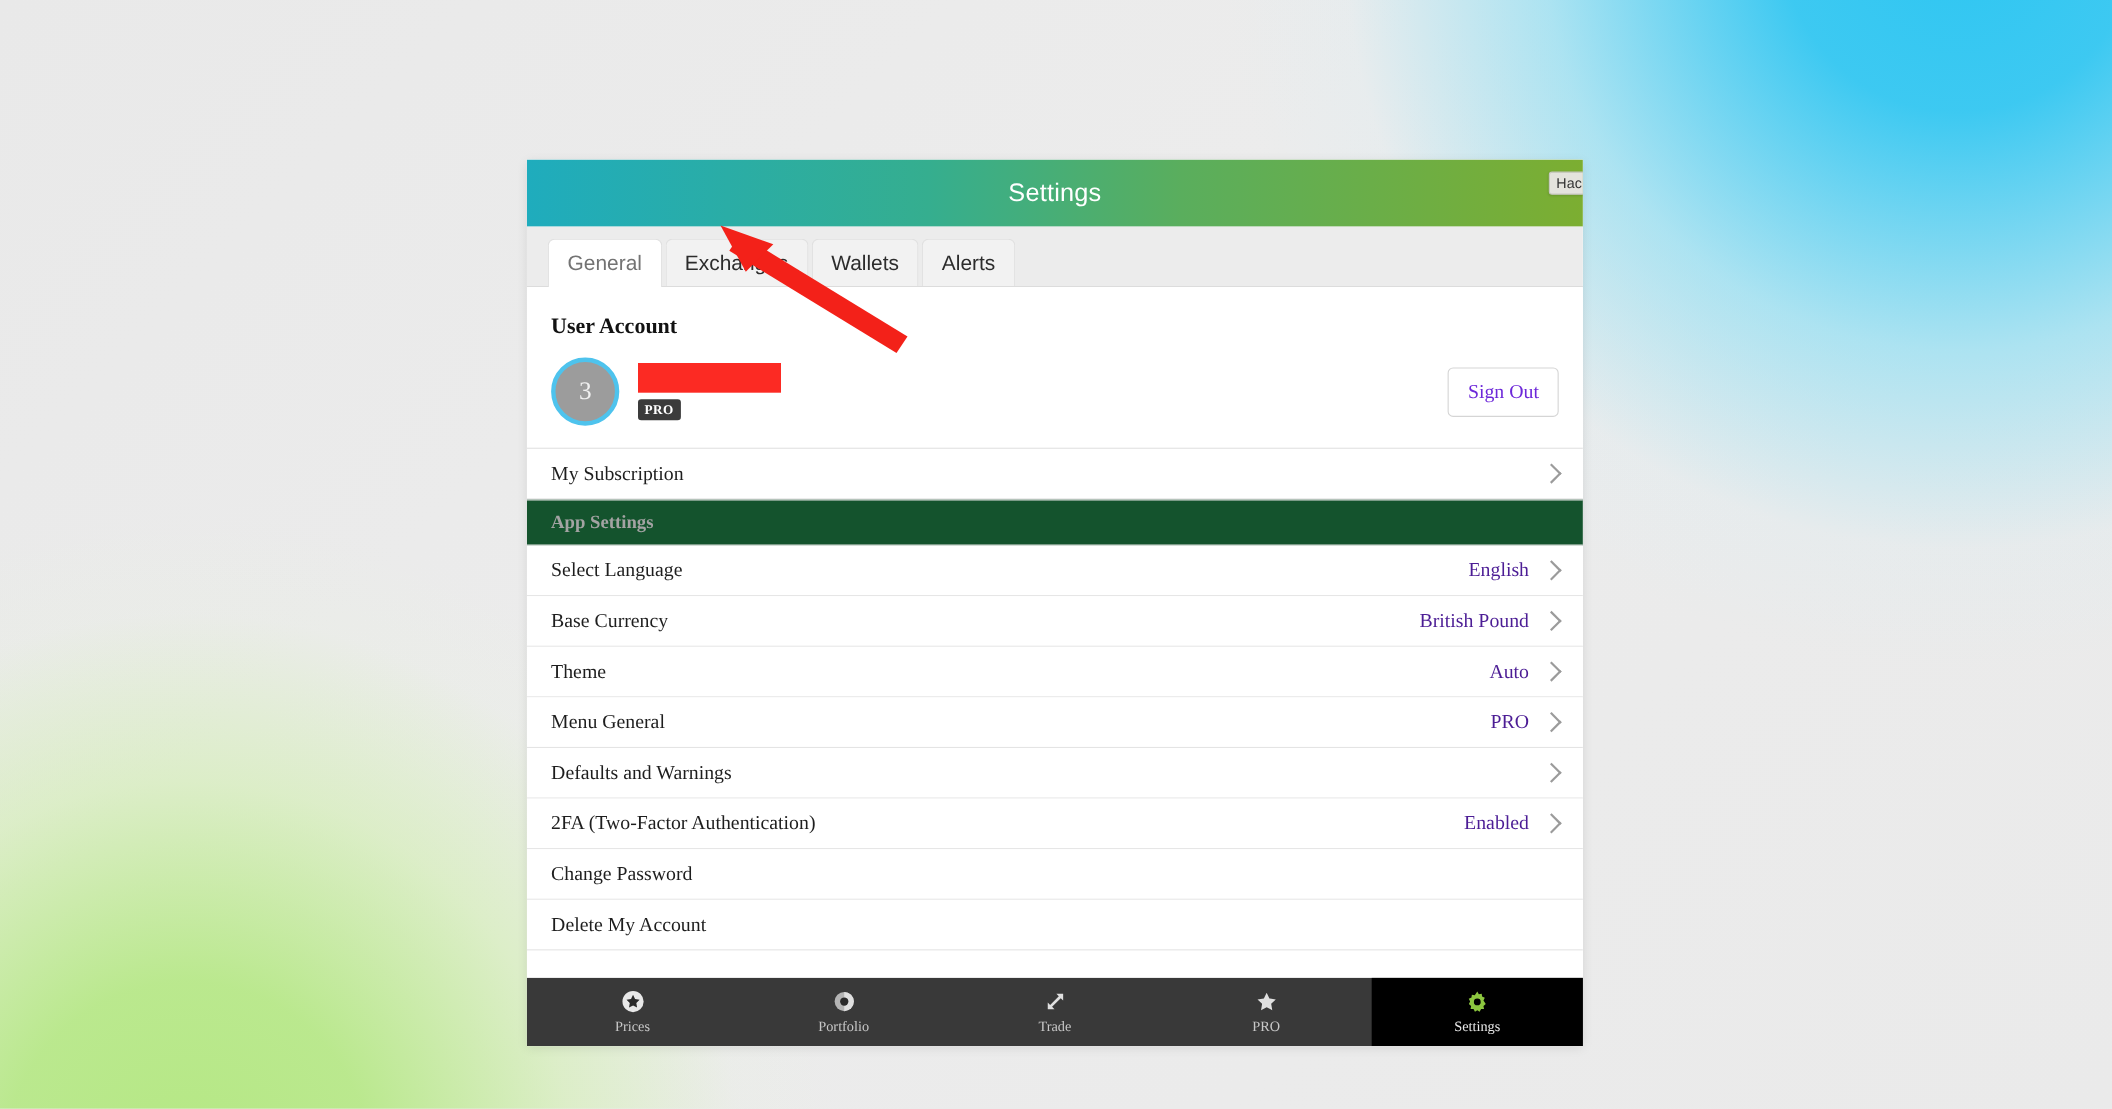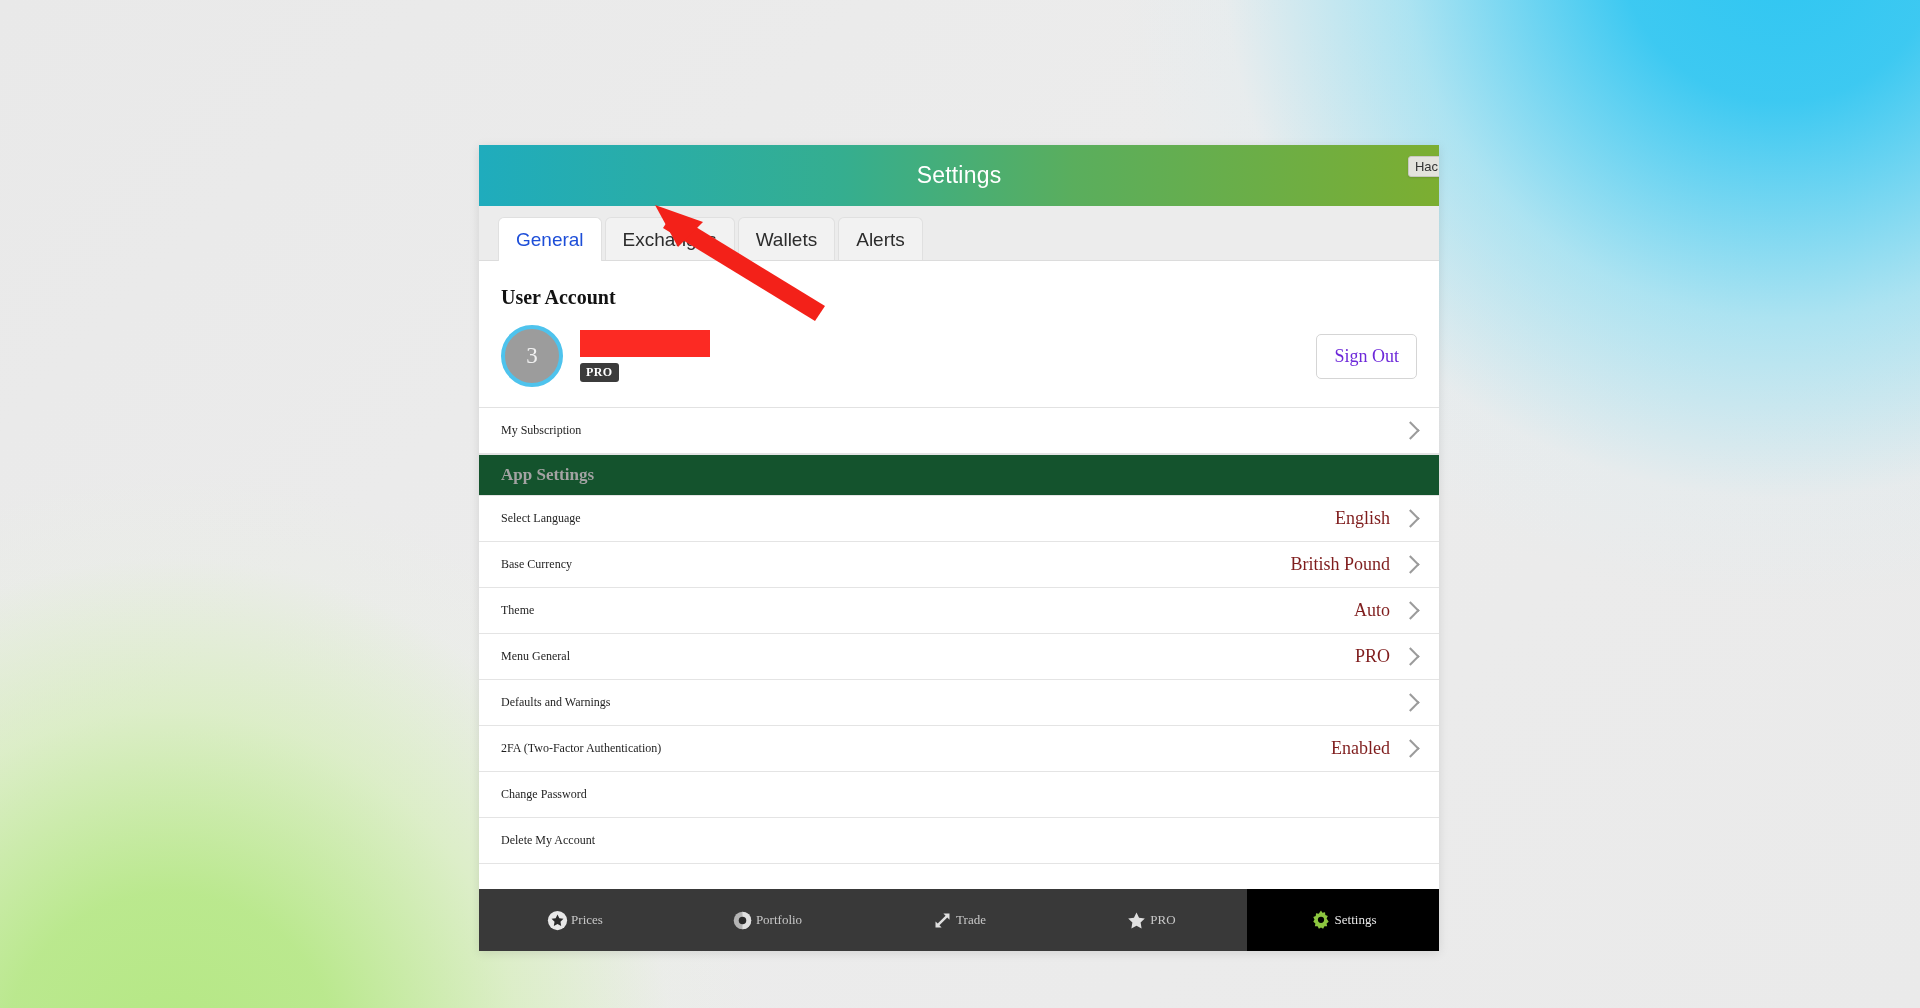--- a/index.html
+++ b/index.html
@@ -100,7 +100,7 @@
   .tab-item.active {
     background: #ffffff;
     border-color: #e0e0e0;
-    color: #1d4ed8;
+    color: #737373;
     position: relative;
     z-index: 2;
     margin-bottom: -1px;

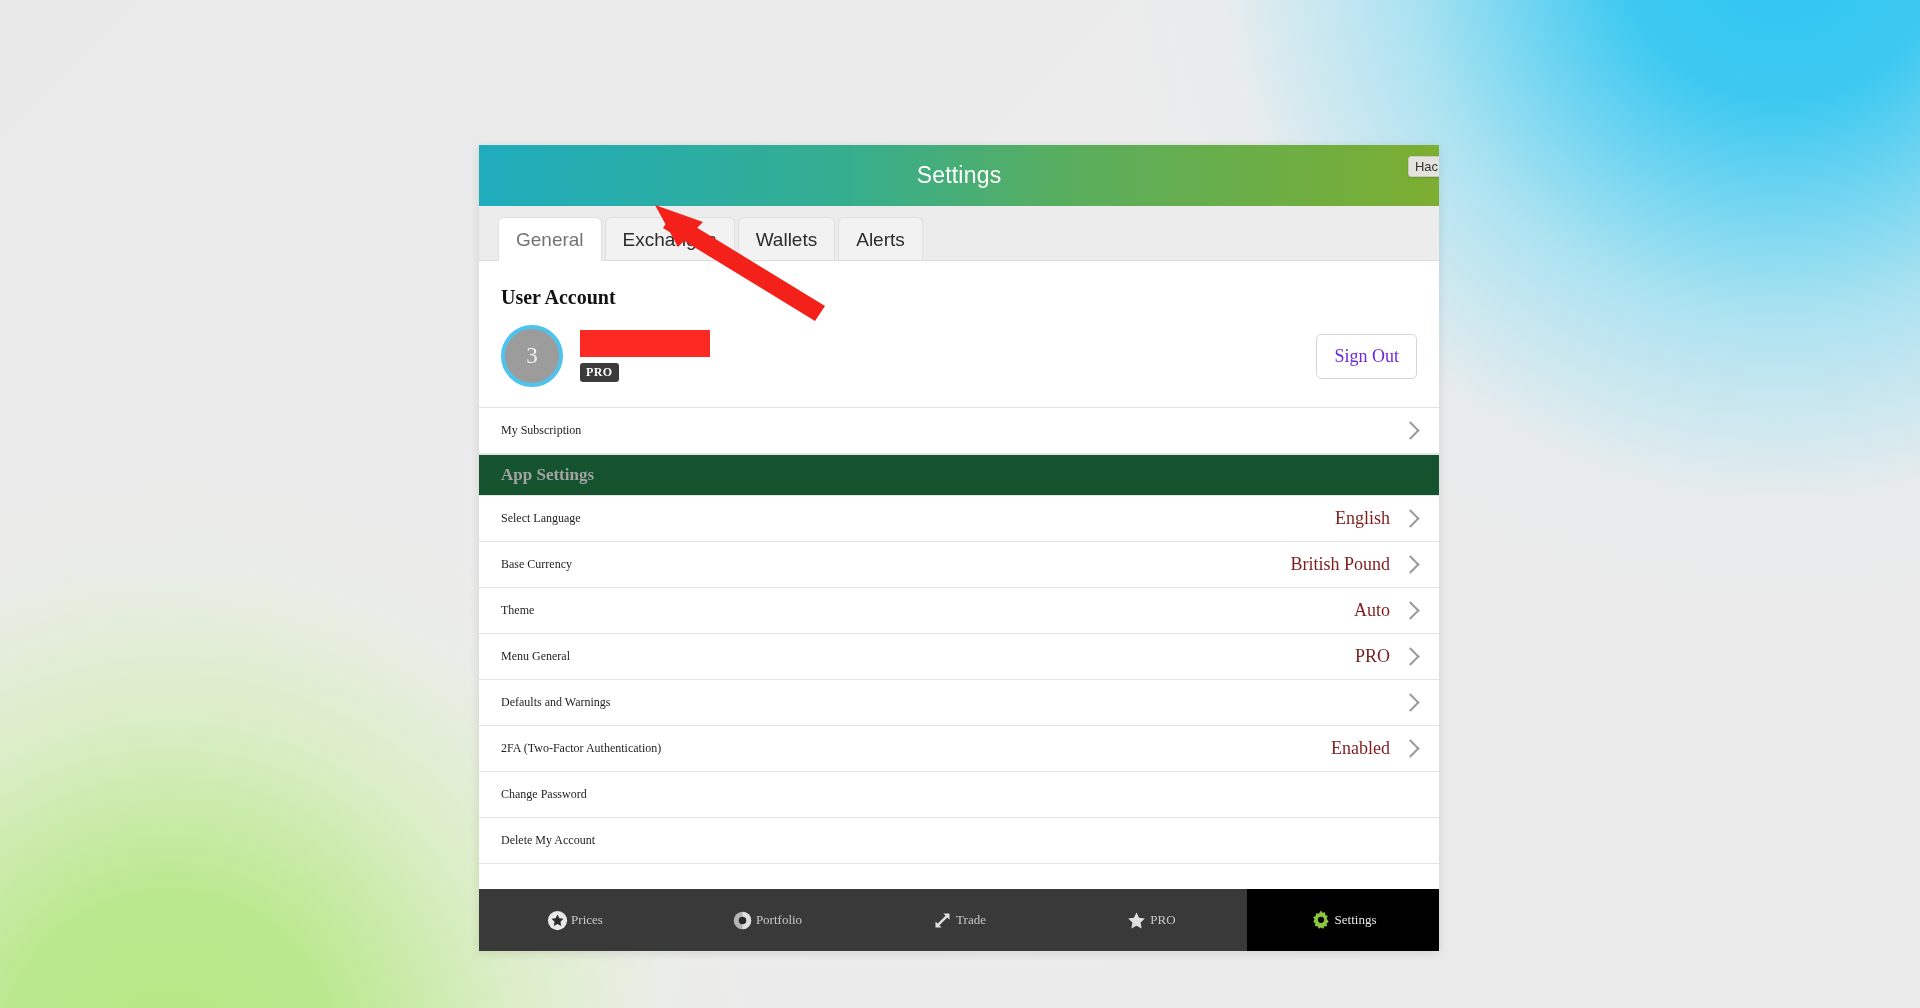--- a/index.html
+++ b/index.html
@@ -191,7 +191,7 @@
     box-sizing: border-box;
   }
   .row-label {
-    font-size: 12px;
+    font-size: 18px;
     color: #1e1e1e;
     text-align: right;
   }

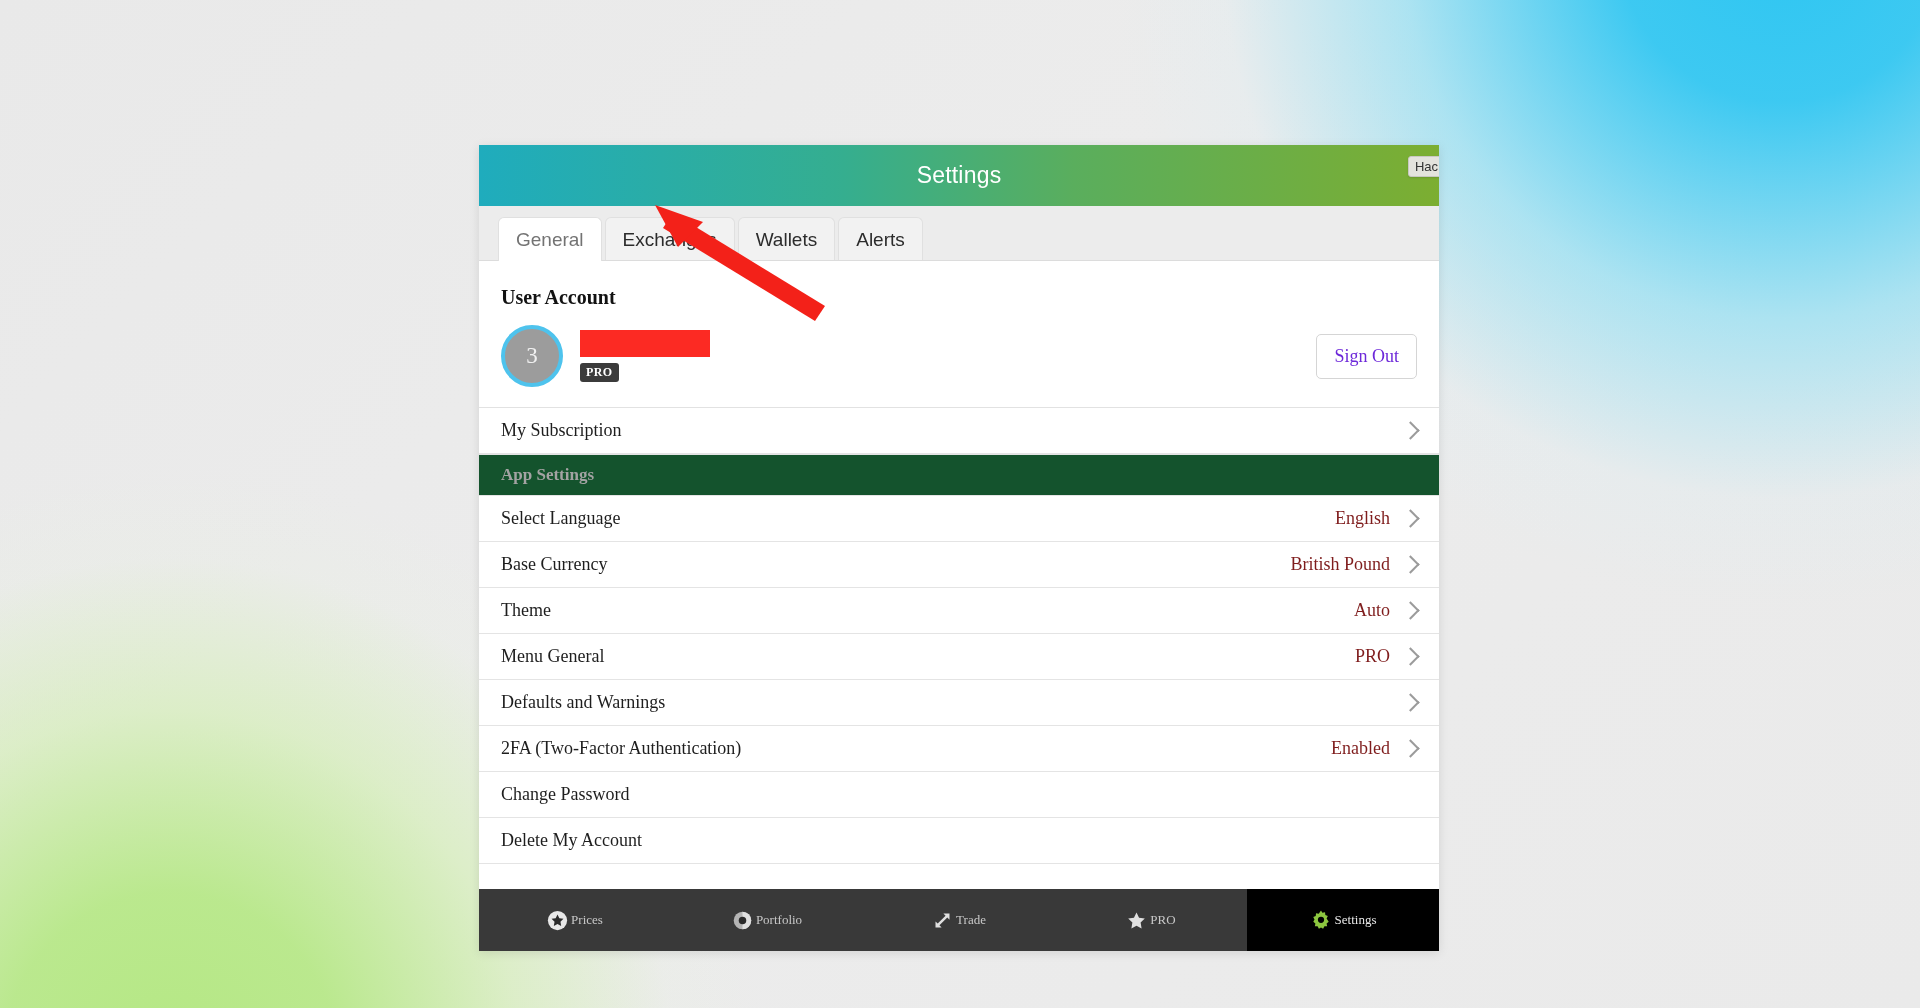--- a/index.html
+++ b/index.html
@@ -198,7 +198,7 @@
   .row-value {
     margin-left: auto;
     font-size: 18px;
-    color: #7f1d1d;
+    color: #4c1d95;
   }
   .chevron {
     margin-left: 14px;

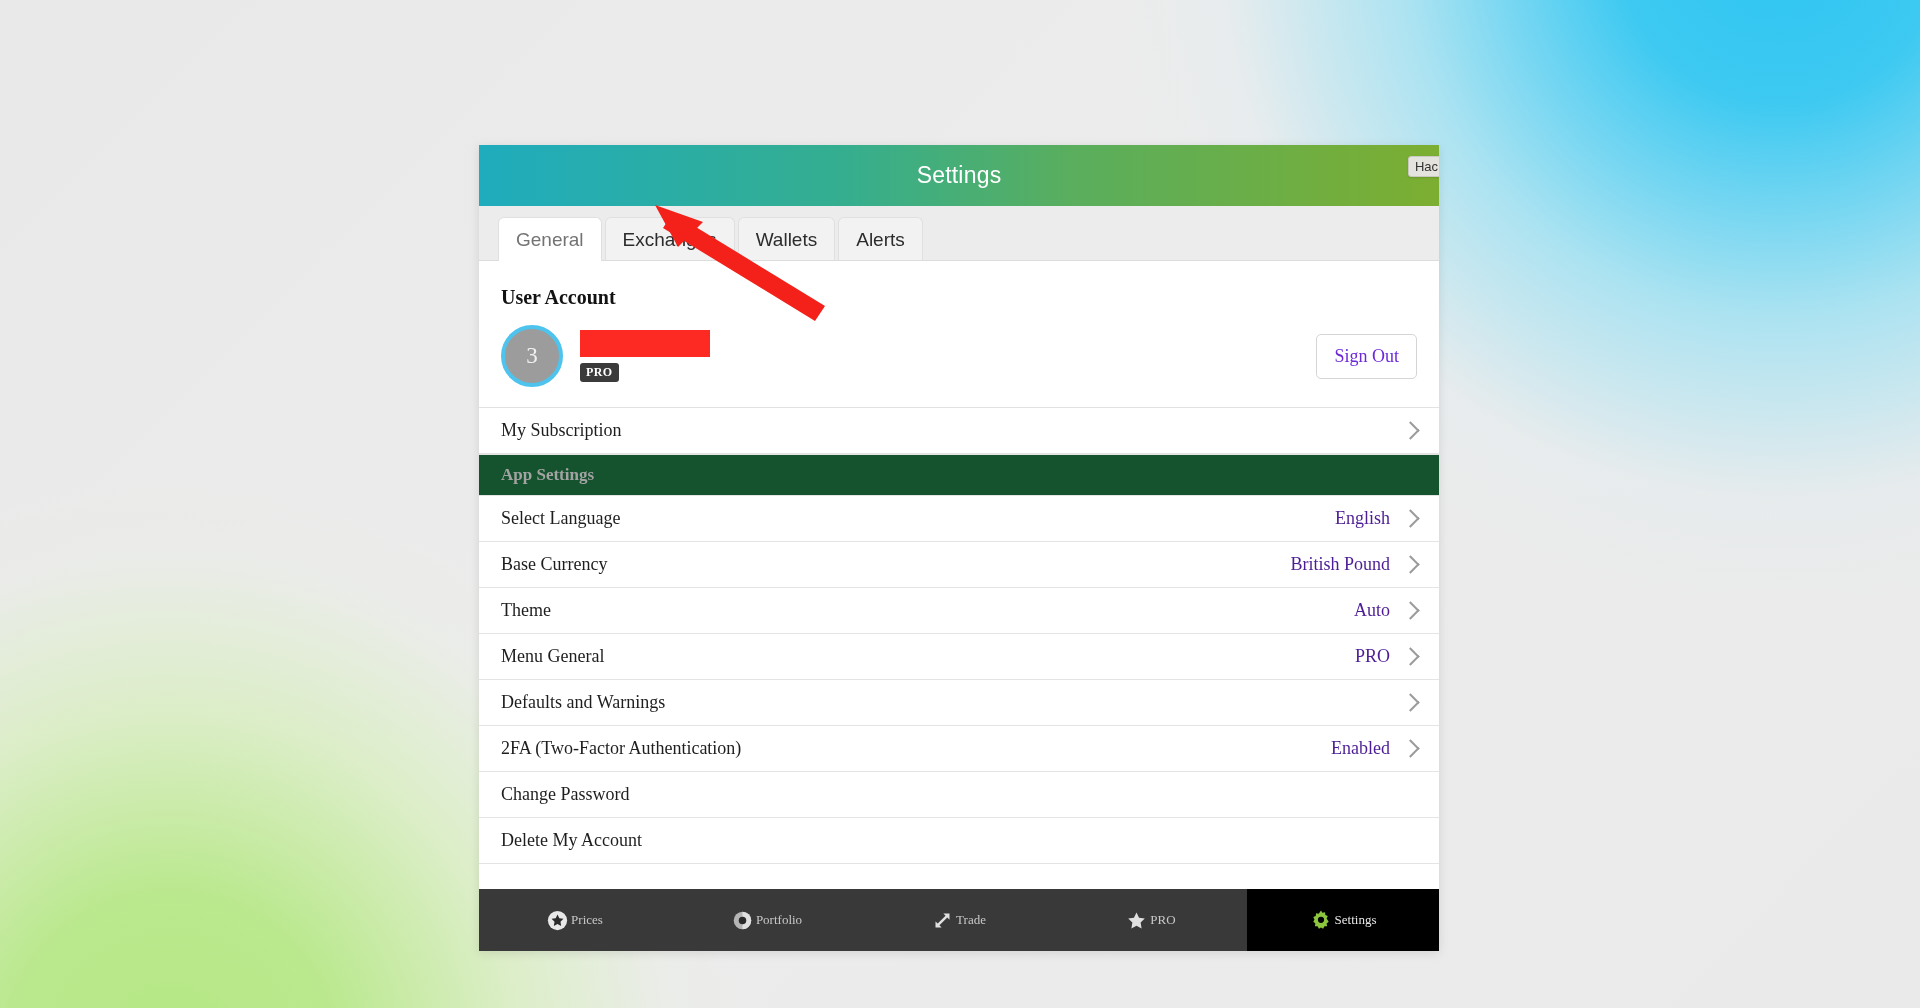--- a/index.html
+++ b/index.html
@@ -240,7 +240,7 @@
   .nav-item {
     flex: 1 1 0;
     display: flex;
-    flex-direction: row;
+    flex-direction: column;
     align-items: center;
     justify-content: center;
     gap: 3px;

